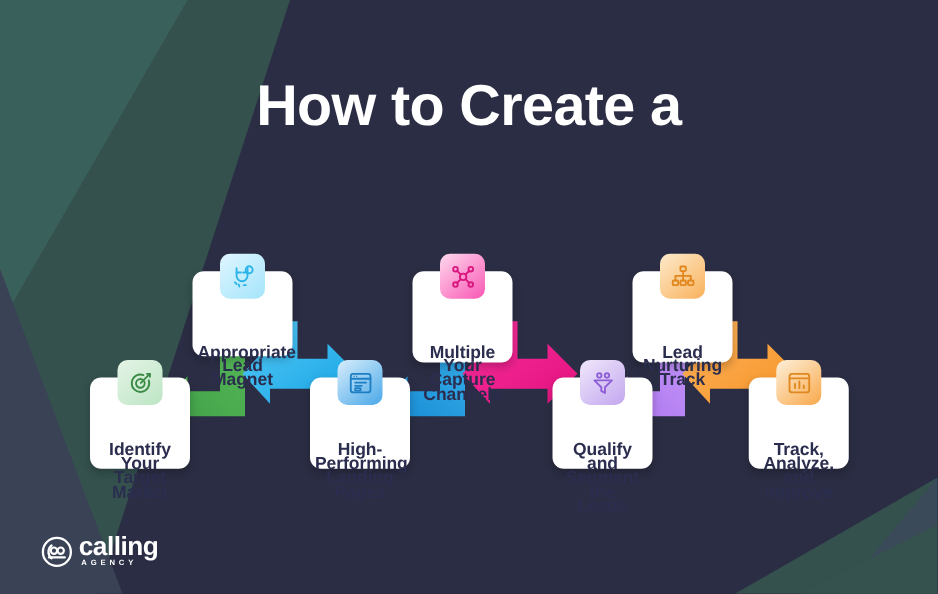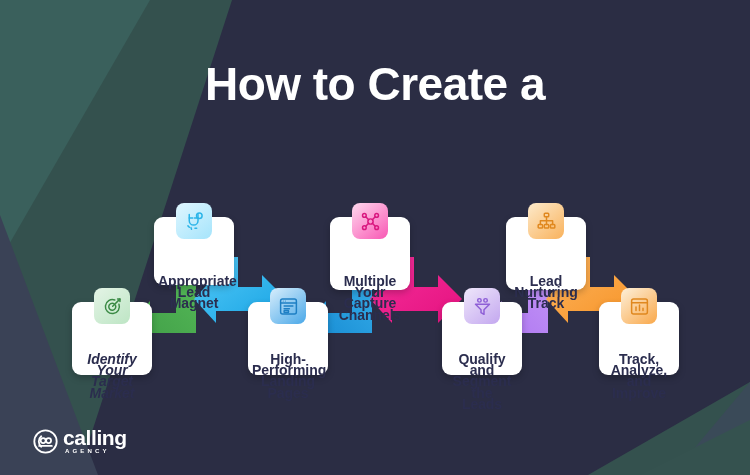--- a/index.html
+++ b/index.html
@@ -160,7 +160,7 @@
     </g>
   </svg>
 
-  <div class="node bottom" style="left:72px; top:107px; width:80px; height:73px;font-style:italic;">
+  <div class="node bottom" style="left:72px; top:107px; width:80px; height:73px;">
     <div class="icon-tile t-green">
       <svg width="21" height="21" viewBox="0 0 24 24" fill="none" stroke="#3b8a45" stroke-width="1.7" stroke-linecap="round" stroke-linejoin="round">
         <path d="M20.5 6.2V3.5h-2.7"></path>

